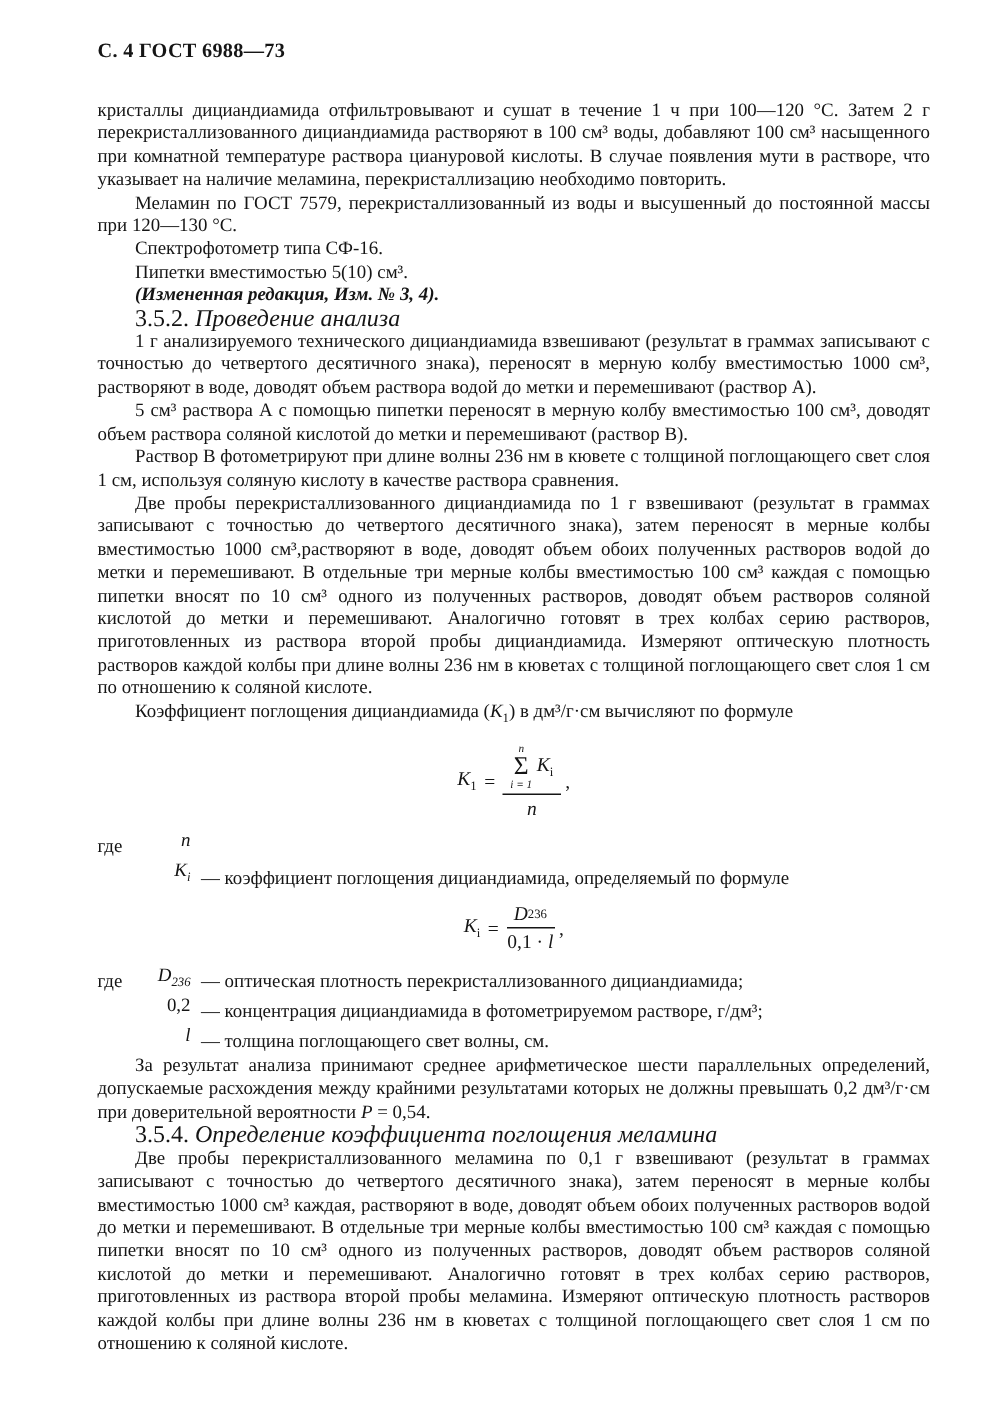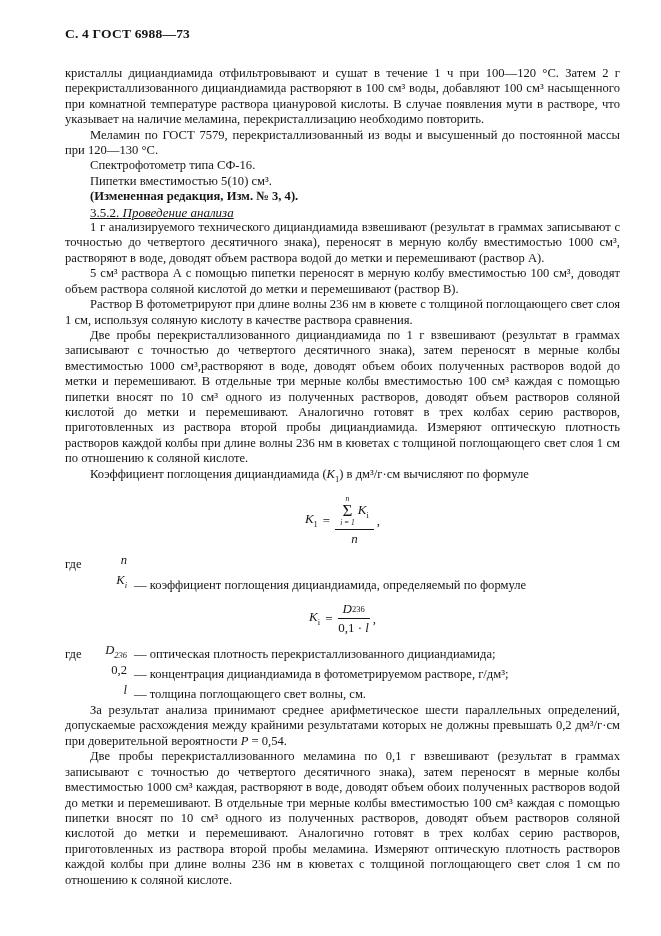--- a/index.html
+++ b/index.html
@@ -25,7 +25,7 @@
     text-align:justify;
   }
   .ind { text-indent:25px; }
-  .bold { font-weight:bold; }
+  .bold { font-weight:bold;font-style:italic; }
   p.sec-head { margin:0; font-size:13px; line-height:15.4px; text-indent:25px;text-decoration:underline; }
   .sec-title { font-style:italic; }
 

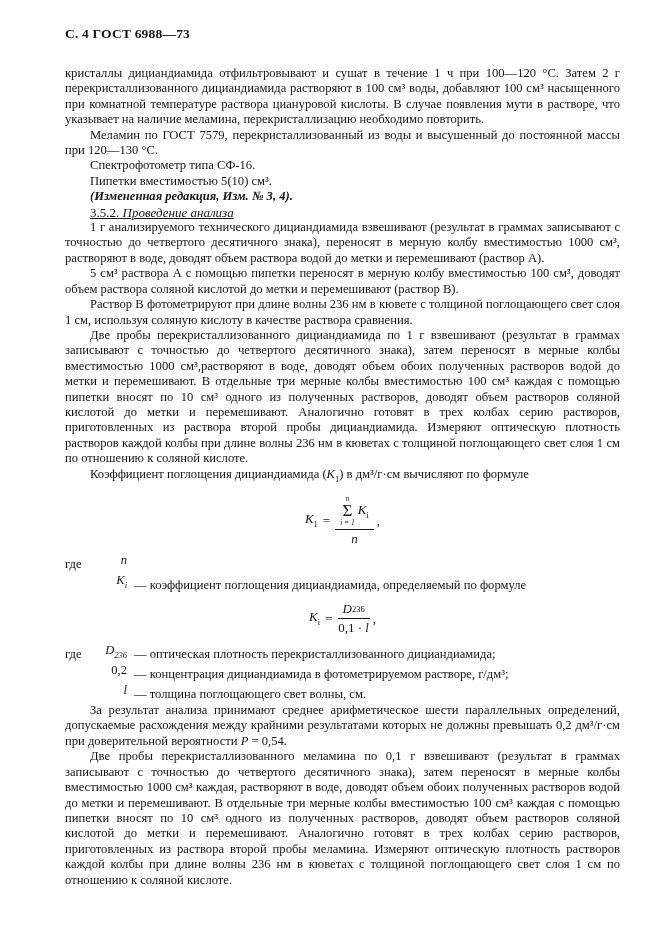--- a/index.html
+++ b/index.html
@@ -26,7 +26,7 @@
   }
   .ind { text-indent:25px; }
   .bold { font-weight:bold;font-style:italic; }
-  p.sec-head { margin:0; font-size:13px; line-height:15.4px; text-indent:25px;text-decoration:underline; }
+  p.sec-head { margin:0; font-size:16px; line-height:15.4px; text-indent:25px; }
   .sec-title { font-style:italic; }
 
   

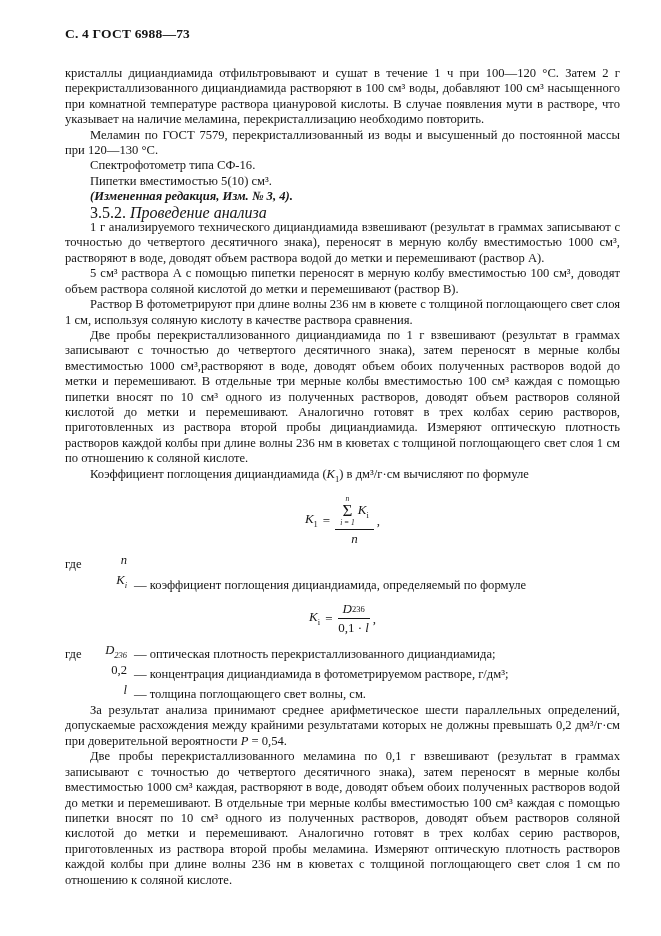--- a/index.html
+++ b/index.html
@@ -139,6 +139,7 @@
 
   <p class="body-par ind"><span>За результат анализа принимают среднее арифметическое шести параллельных определений, допускаемые расхождения между крайними результатами которых не должны превышать 0,2 дм³/г·см при доверительной вероятности </span><i>P</i><span> = 0,54.</span></p>
 
+  <p class="sec-head"><span>3.5.4.</span> <span class="sec-title">Определение коэффициента поглощения меламина</span></p>
 
   <p class="body-par ind">Две пробы перекристаллизованного меламина по 0,1 г взвешивают (результат в граммах записывают с точностью до четвертого десятичного знака), затем переносят в мерные колбы вместимостью 1000 см³ каждая, растворяют в воде, доводят объем обоих полученных растворов водой до метки и перемешивают. В отдельные три мерные колбы вместимостью 100 см³ каждая с помощью пипетки вносят по 10 см³ одного из полученных растворов, доводят объем растворов соляной кислотой до метки и перемешивают. Аналогично готовят в трех колбах серию растворов, приготовленных из раствора второй пробы меламина. Измеряют оптическую плотность растворов каждой колбы при длине волны 236 нм в кюветах с толщиной поглощающего свет слоя 1 см по отношению к соляной кислоте.</p>
 

